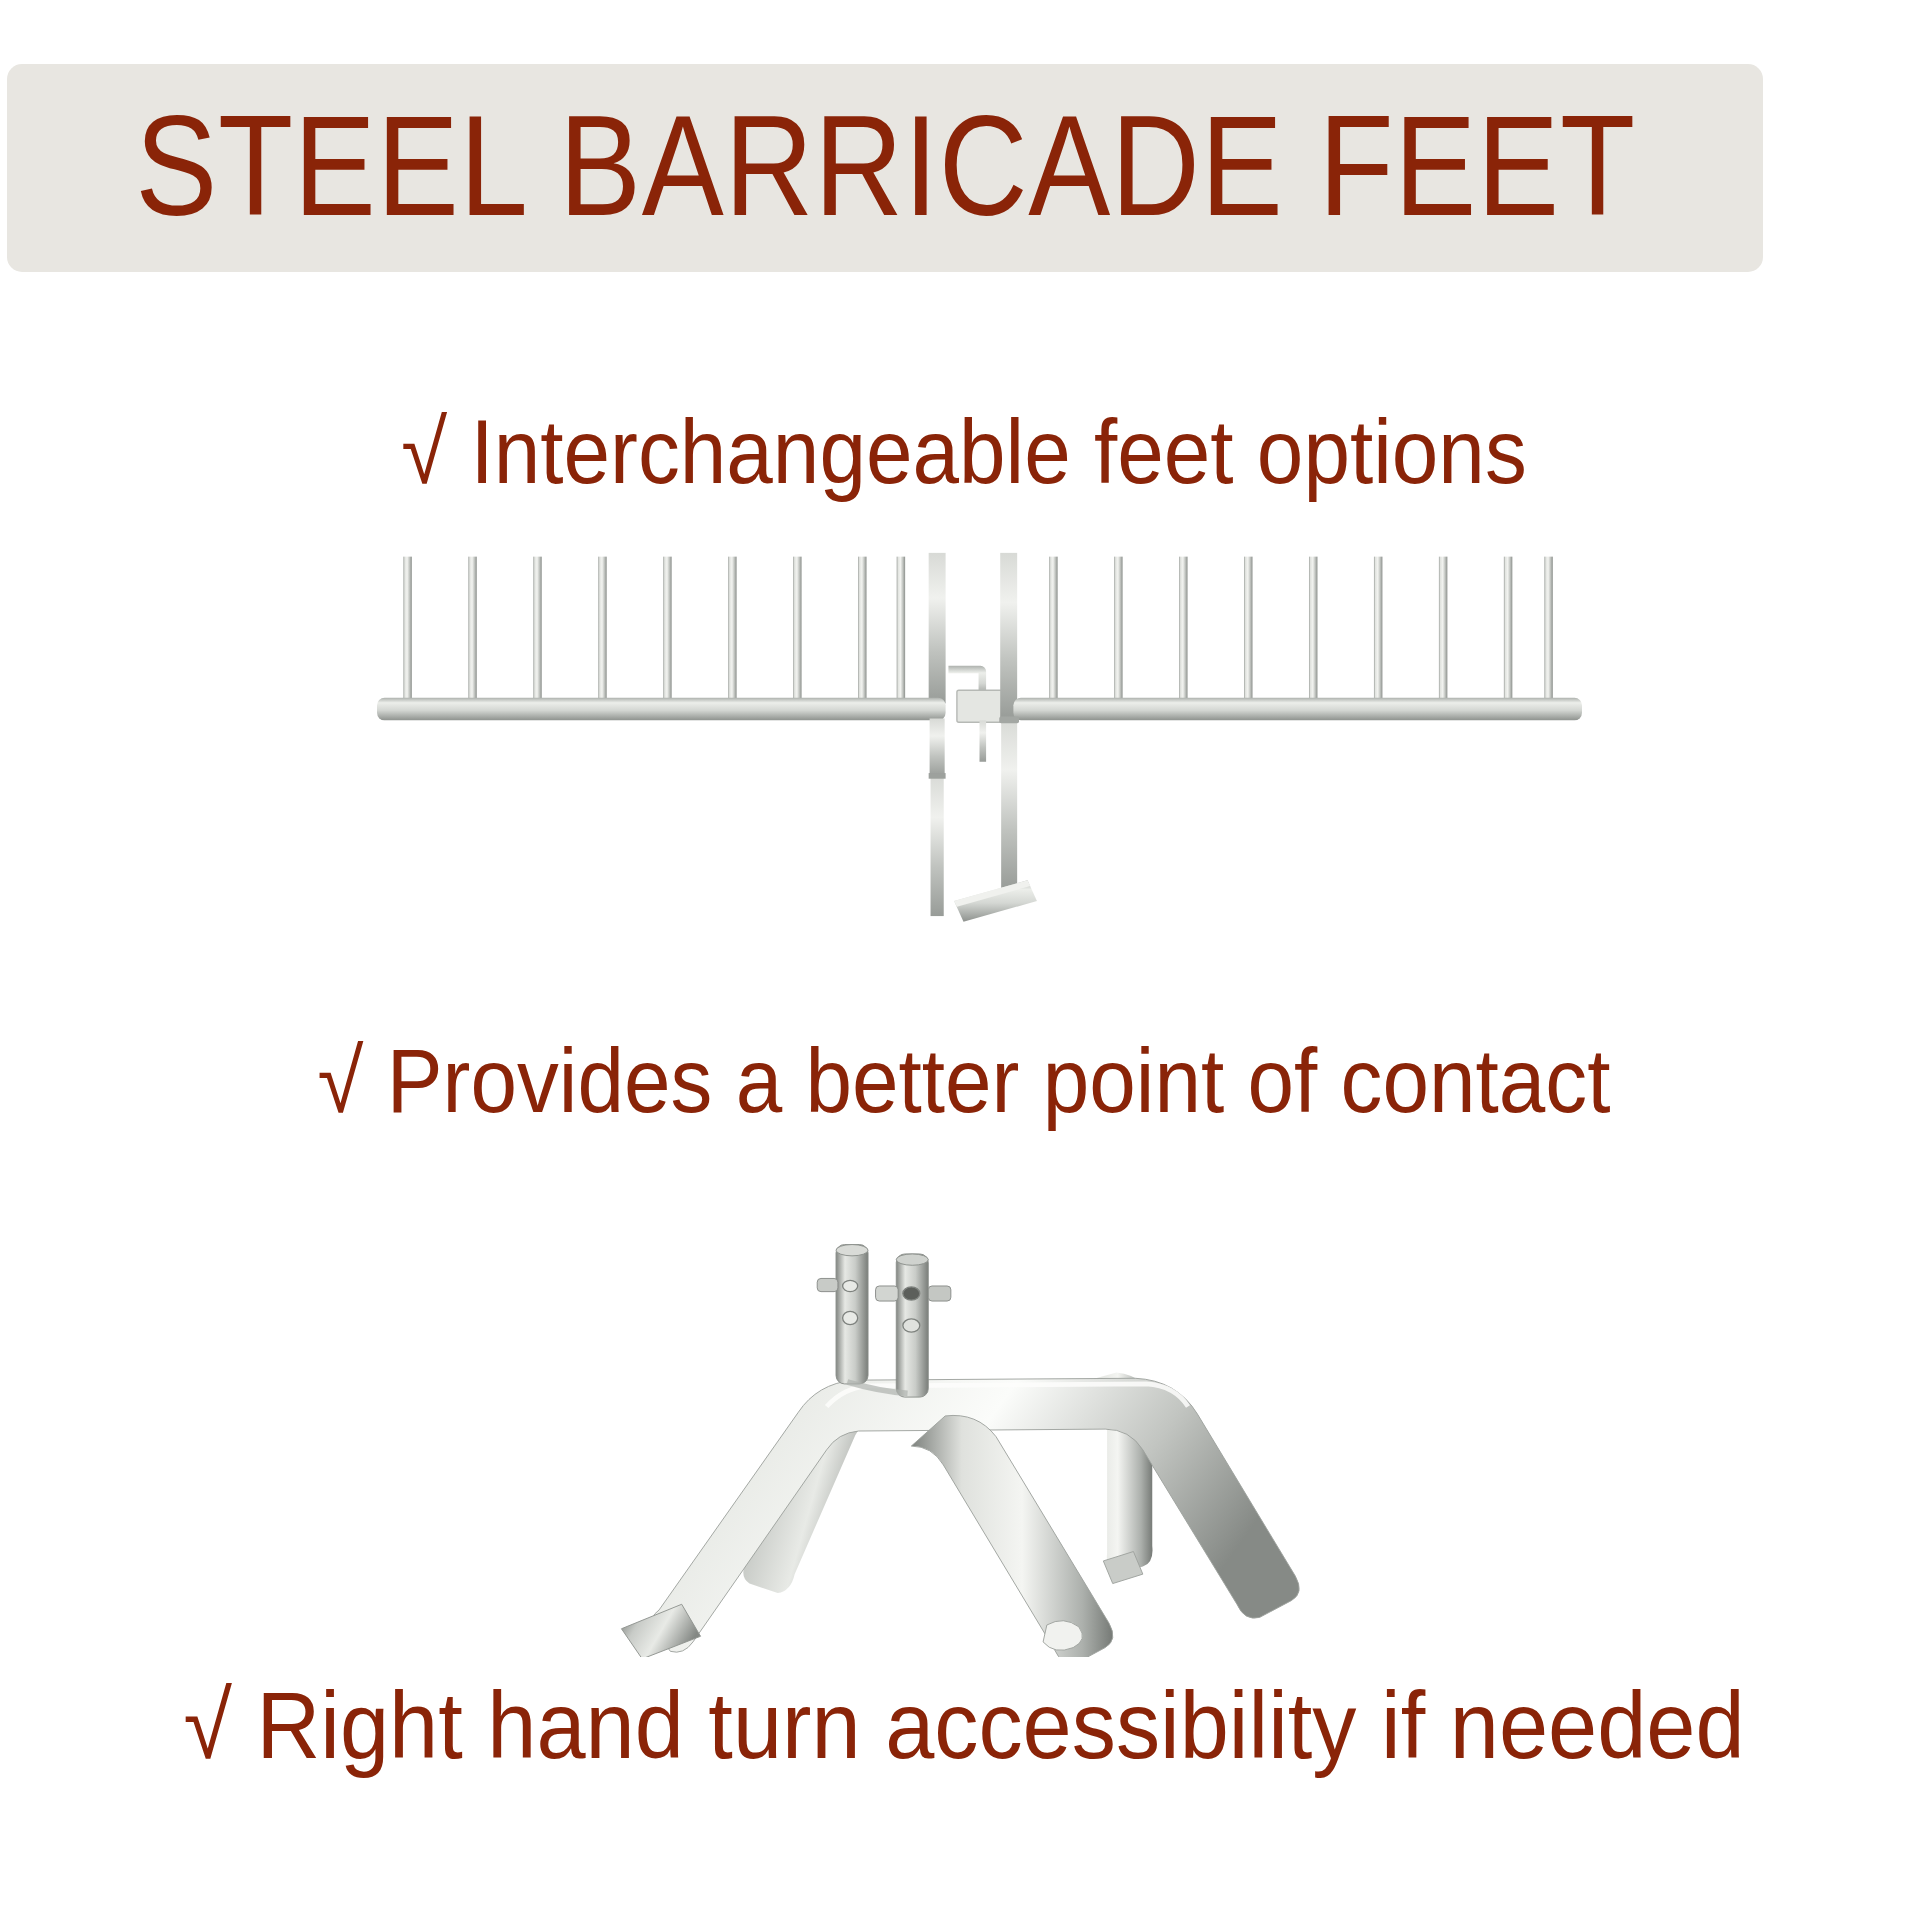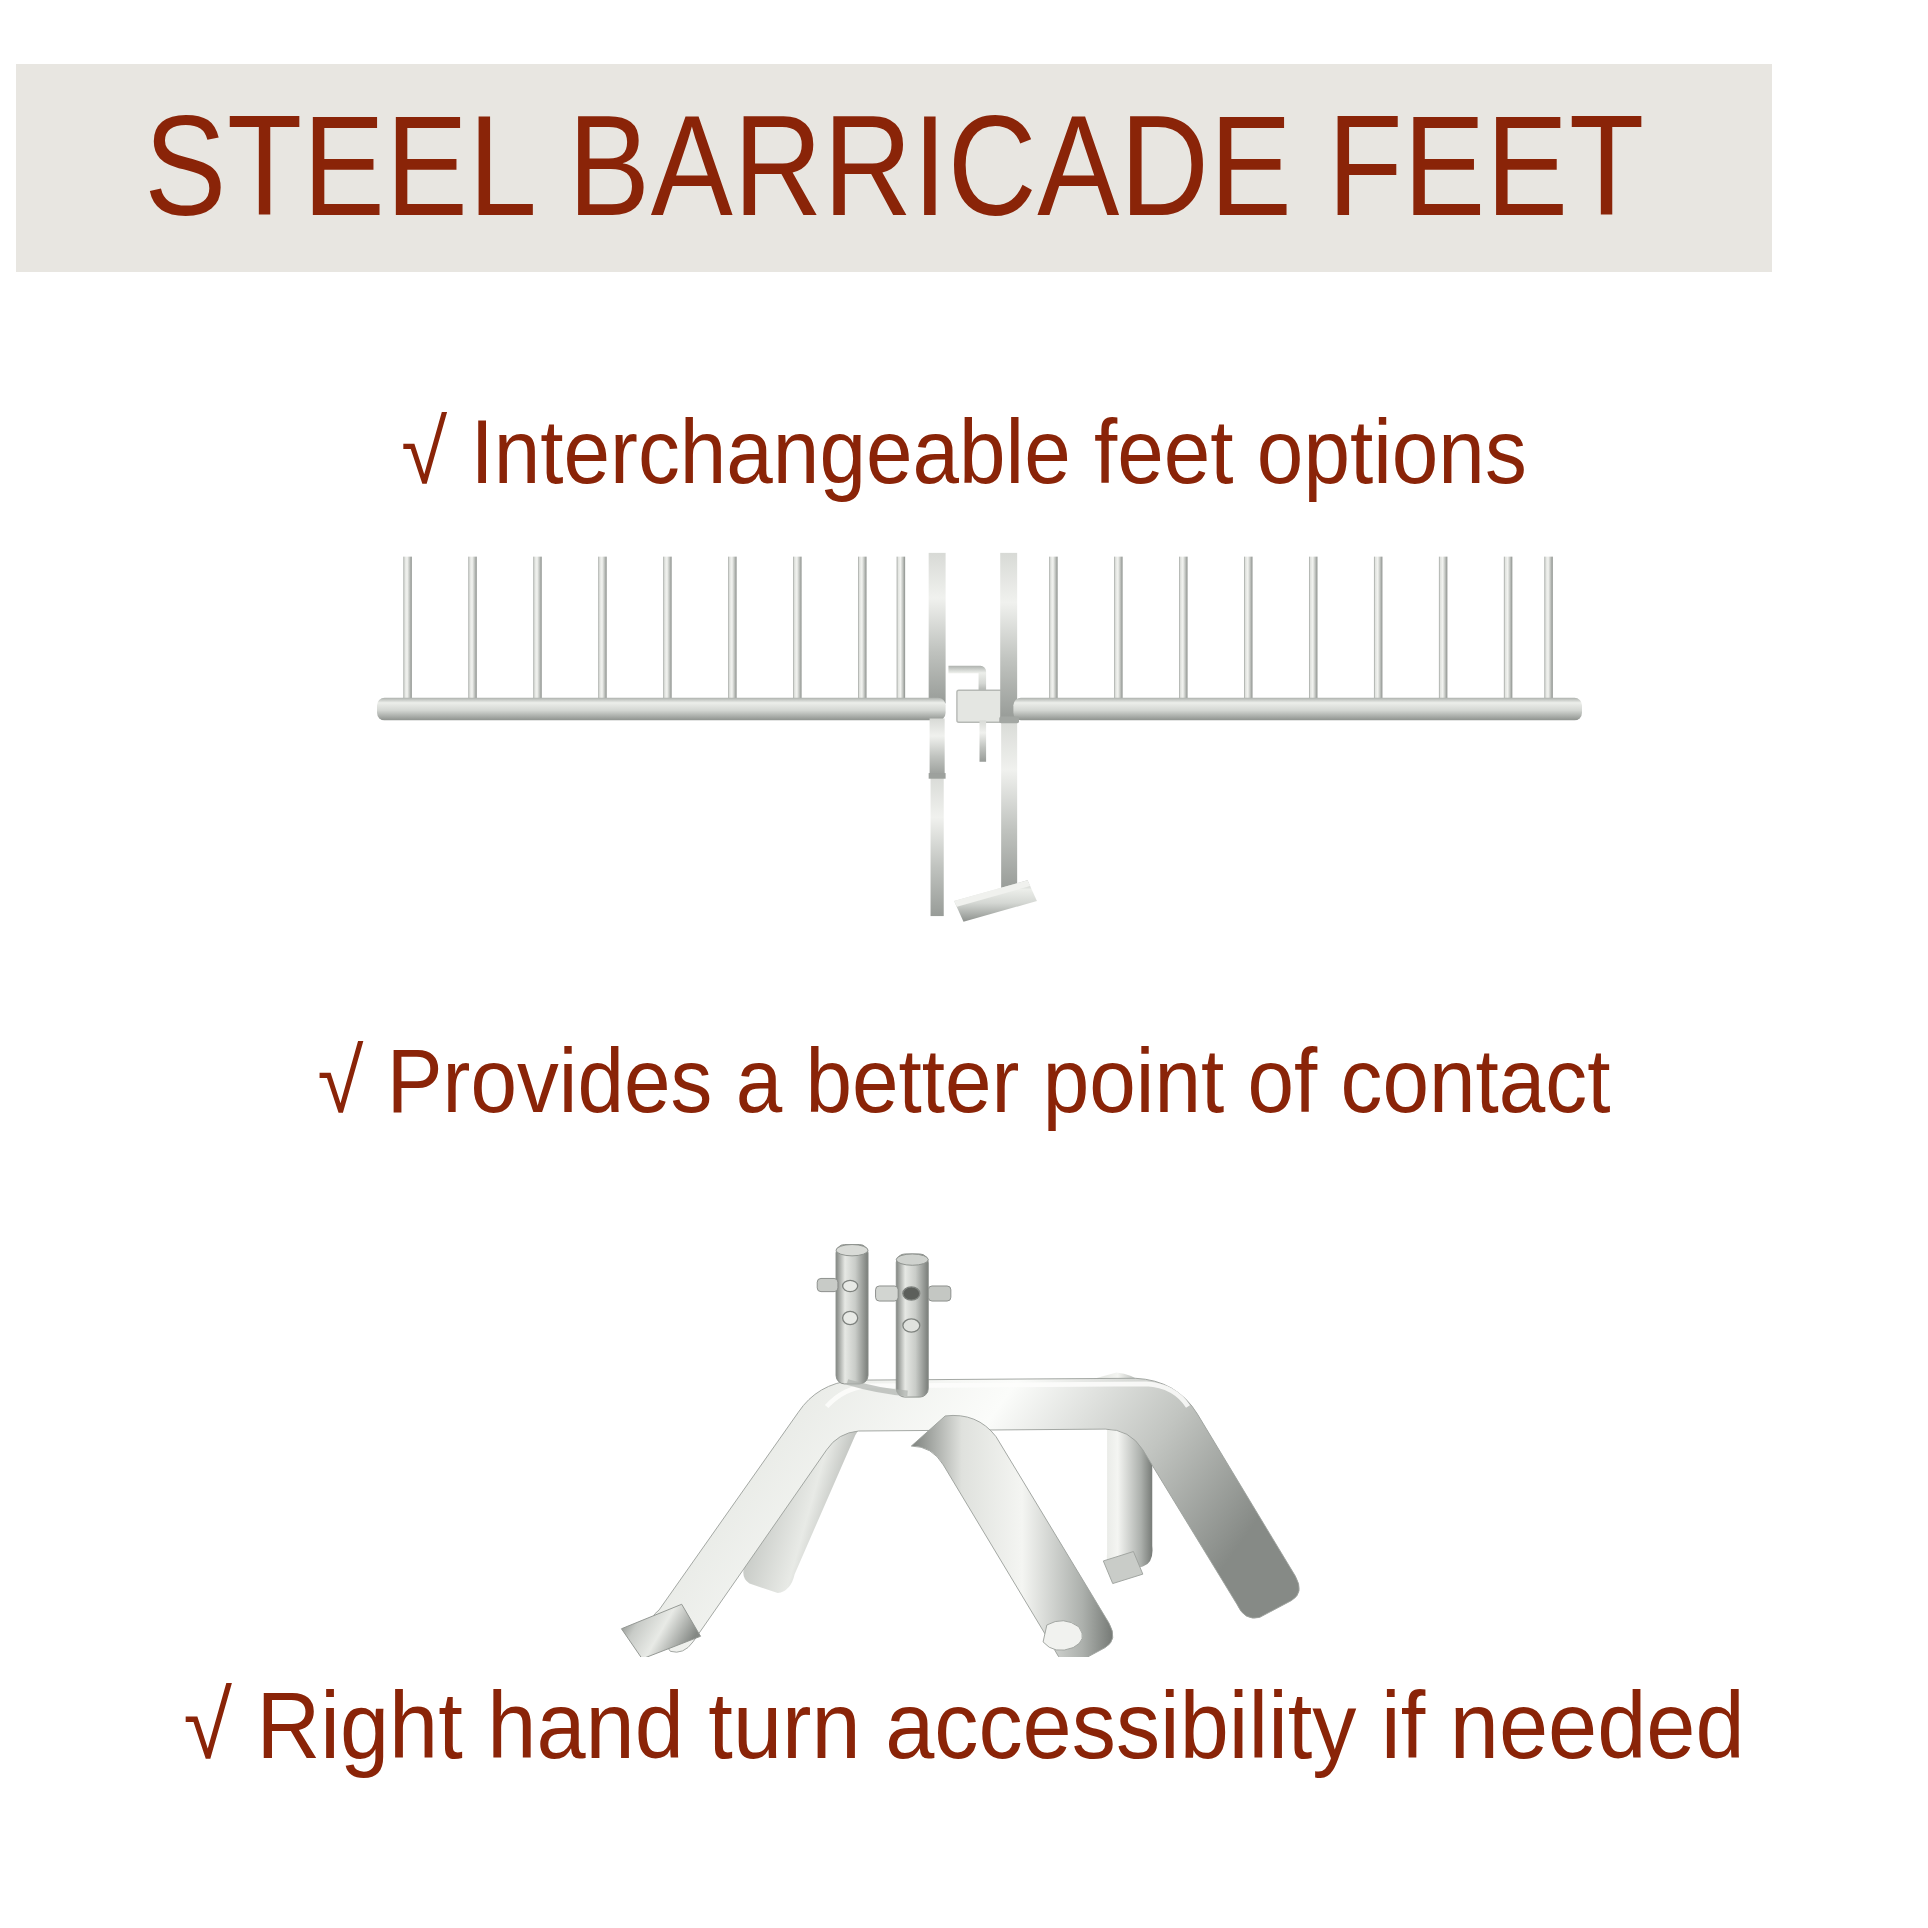--- a/index.html
+++ b/index.html
@@ -18,7 +18,7 @@
   
   #header-banner {
     position: absolute;
-    left: 16px;
+    left: 7px;
     top: 64px;
     width: 1756px;
     height: 208px;
@@ -26,6 +26,7 @@
     display: flex;
     align-items: center;
     justify-content: center;
+    border-radius: 15px;
   }
   #page-title {
     color: #8a2408;

